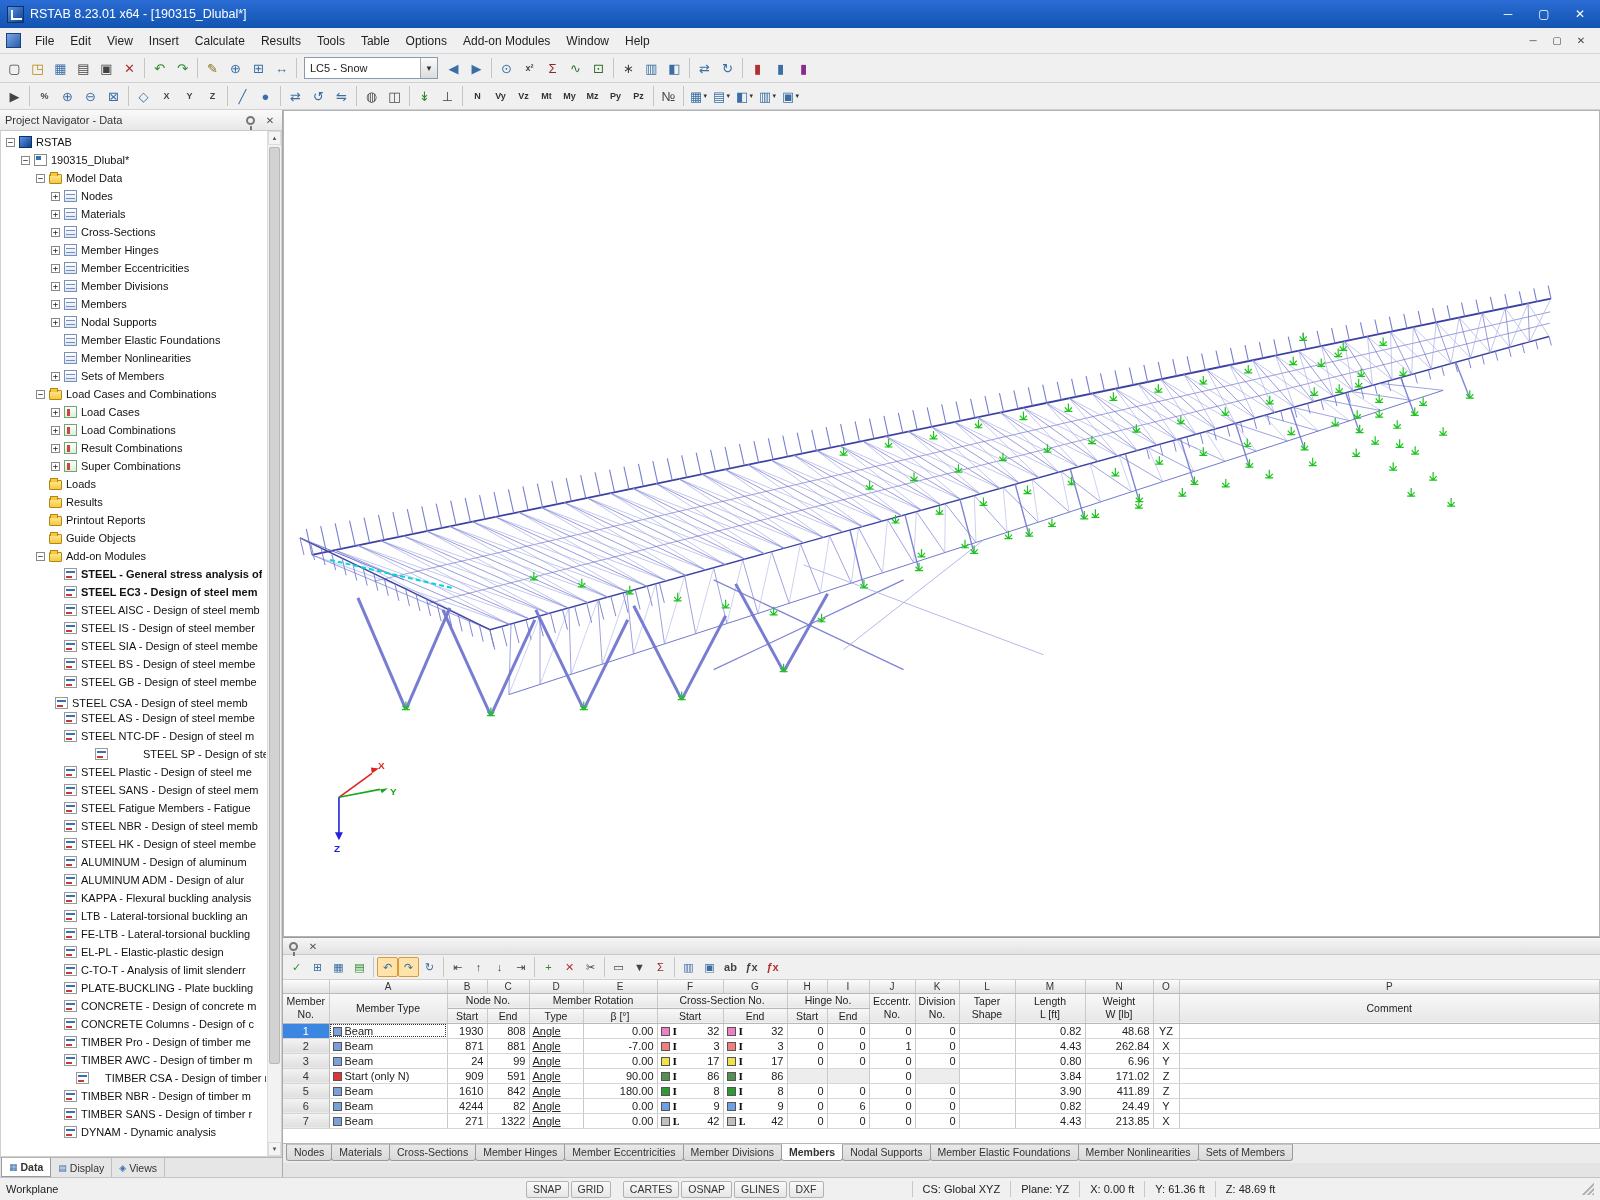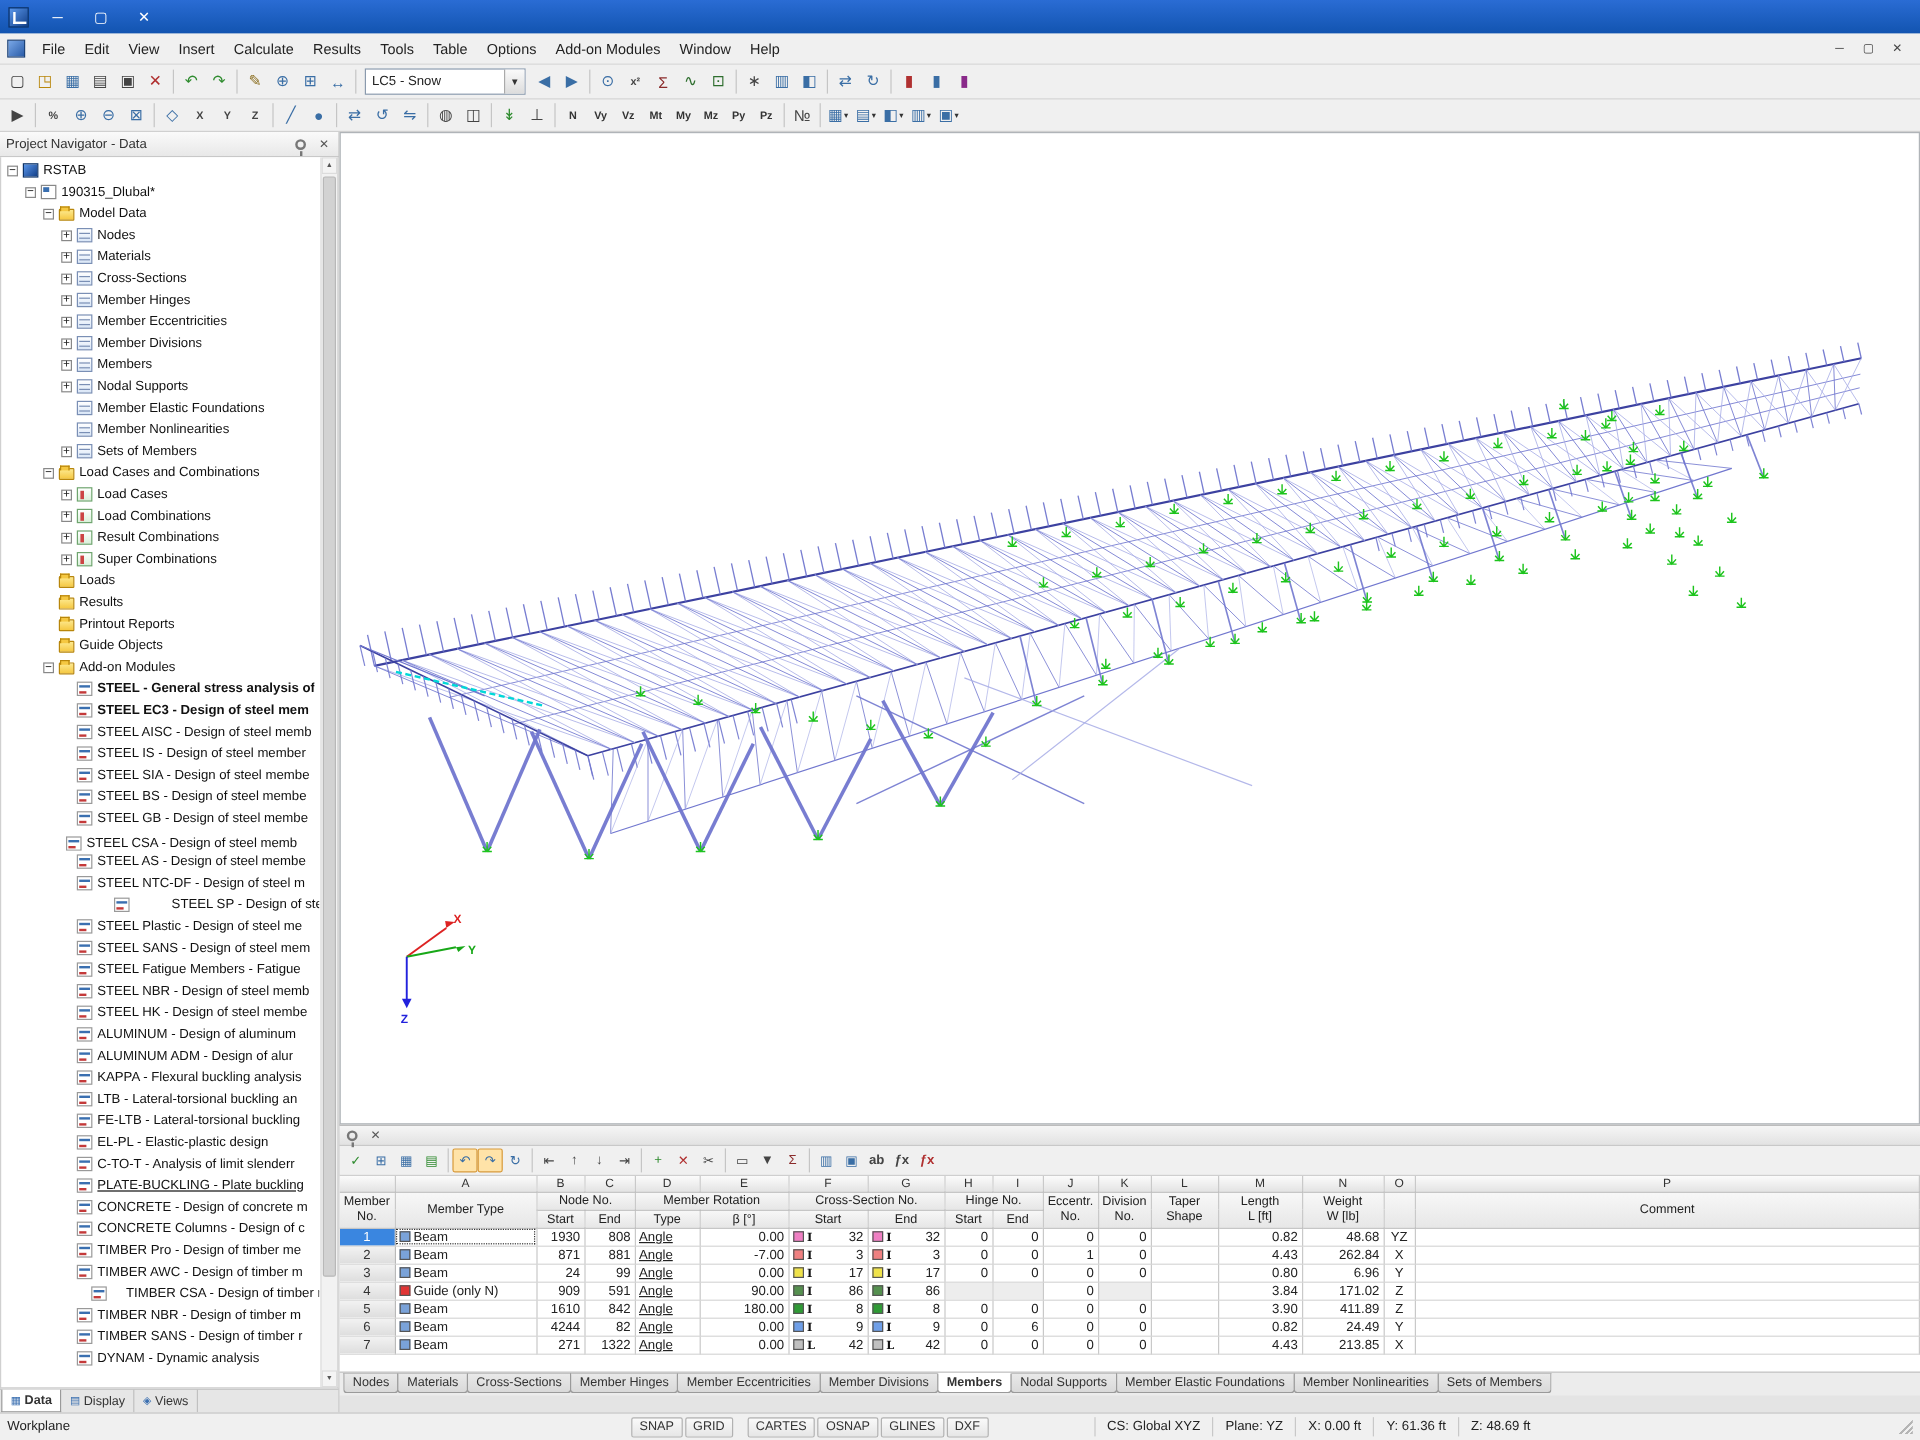--- a/index.html
+++ b/index.html
@@ -120,6 +120,7 @@
 
 <div class="titlebar">
   <div class="app-ico"></div>
+  <div class="title">RSTAB 8.23.01 x64 - [190315_Dlubal*]</div>
   <div class="win-btn">─</div>
   <div class="win-btn">▢</div>
   <div class="win-btn">✕</div>

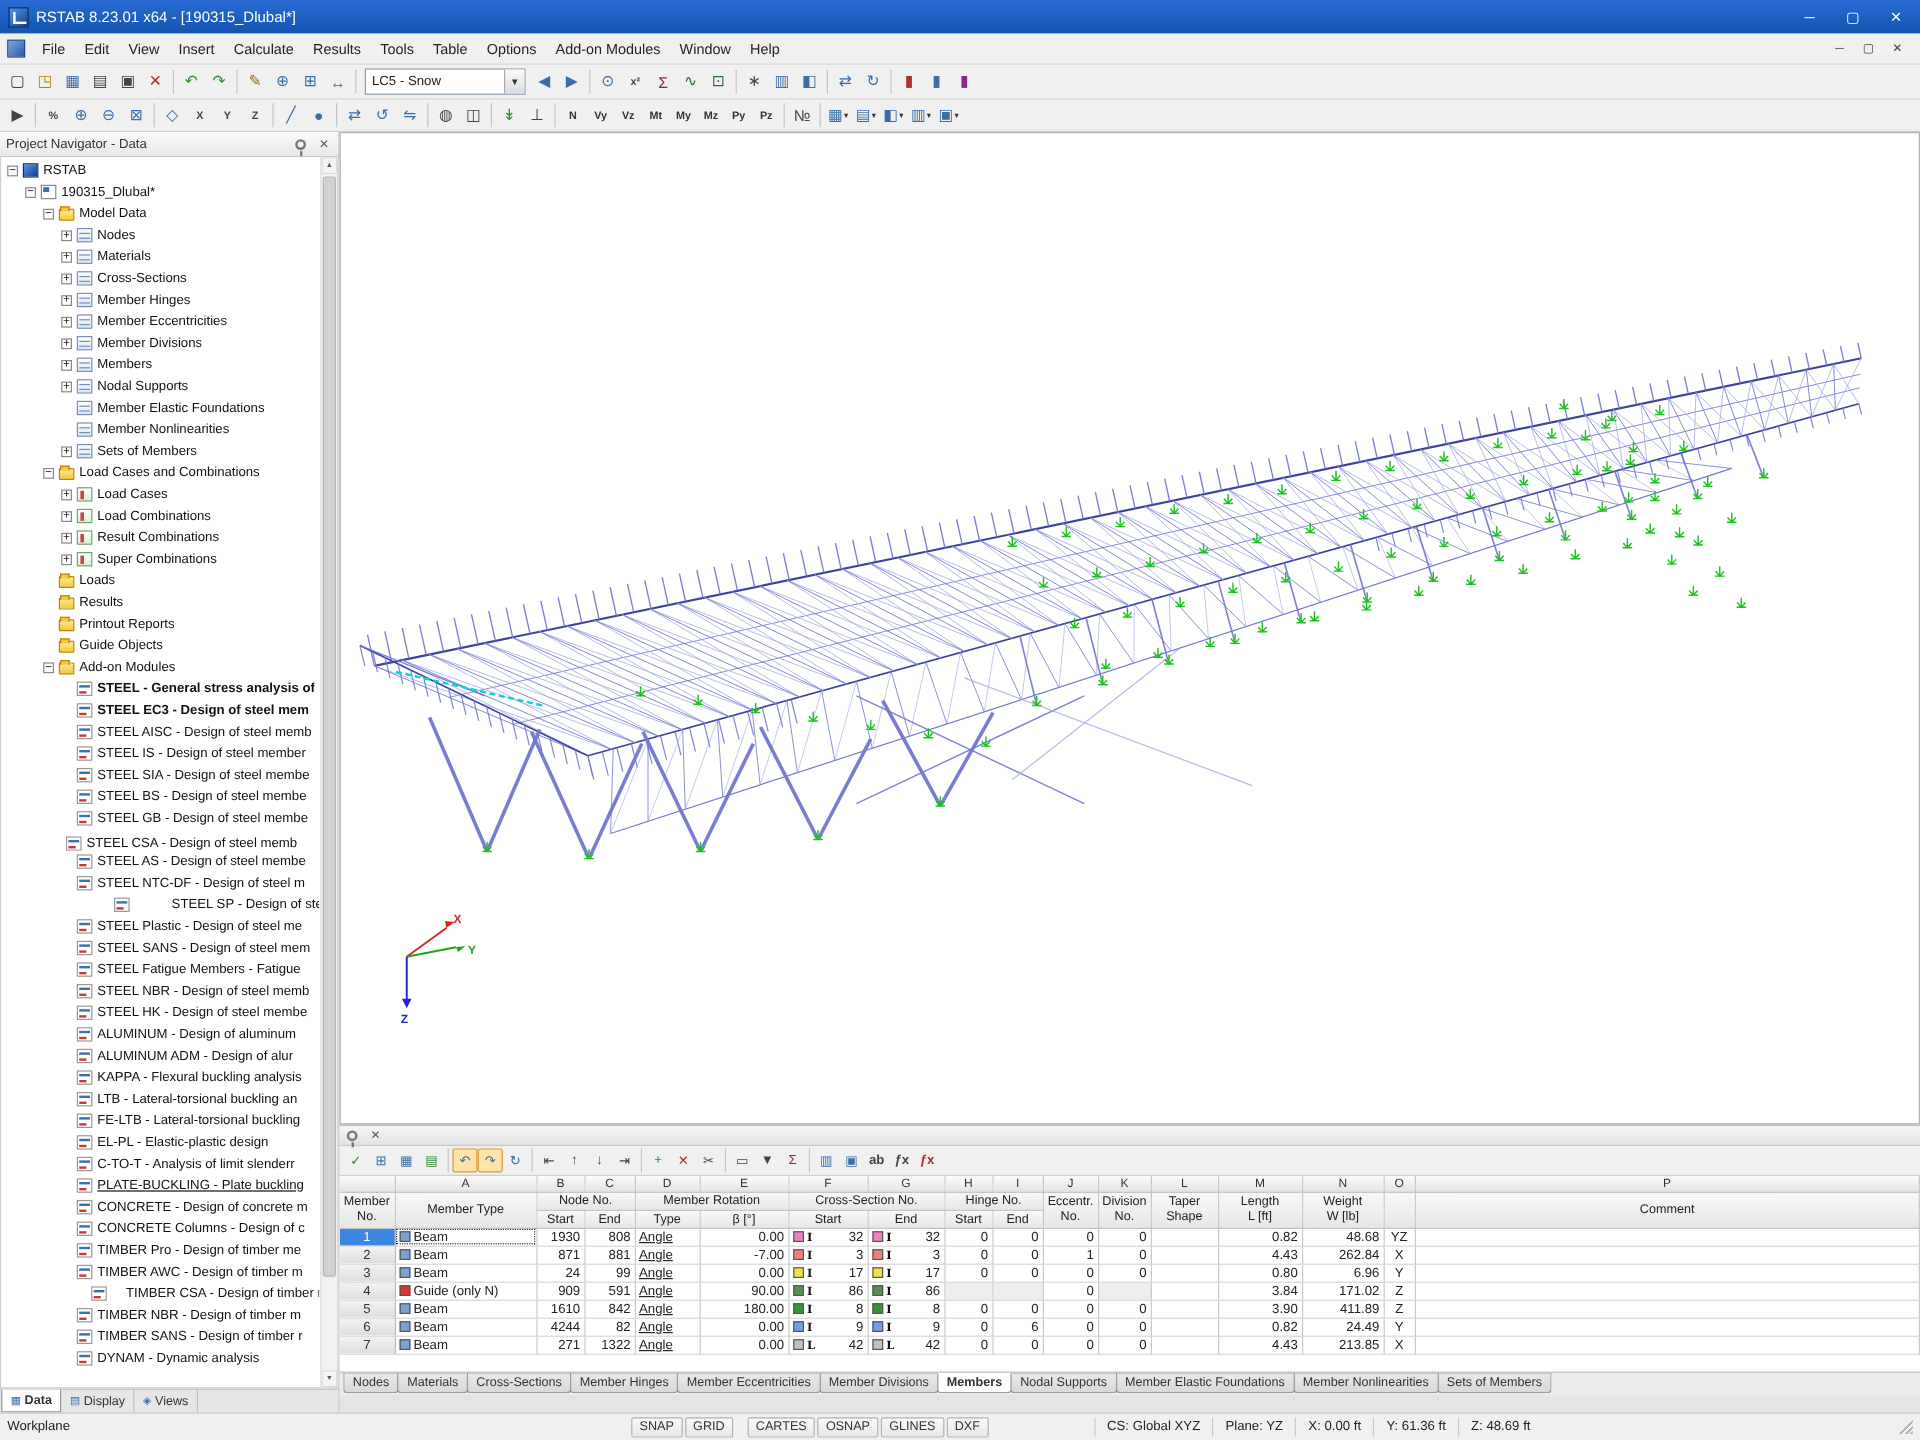--- a/index.html
+++ b/index.html
@@ -477,7 +477,7 @@
             <span class="tico mod"></span>
             <span class="tlabel">C-TO-T - Analysis of limit slenderr</span>
           </div>
-          <div class="titem" style="padding-left: 49px; text-decoration: underline;">
+          <div class="titem" style="padding-left: 49px;">
             <span class="expsp"></span>
             <span class="tico mod"></span>
             <span class="tlabel">PLATE-BUCKLING - Plate buckling</span>

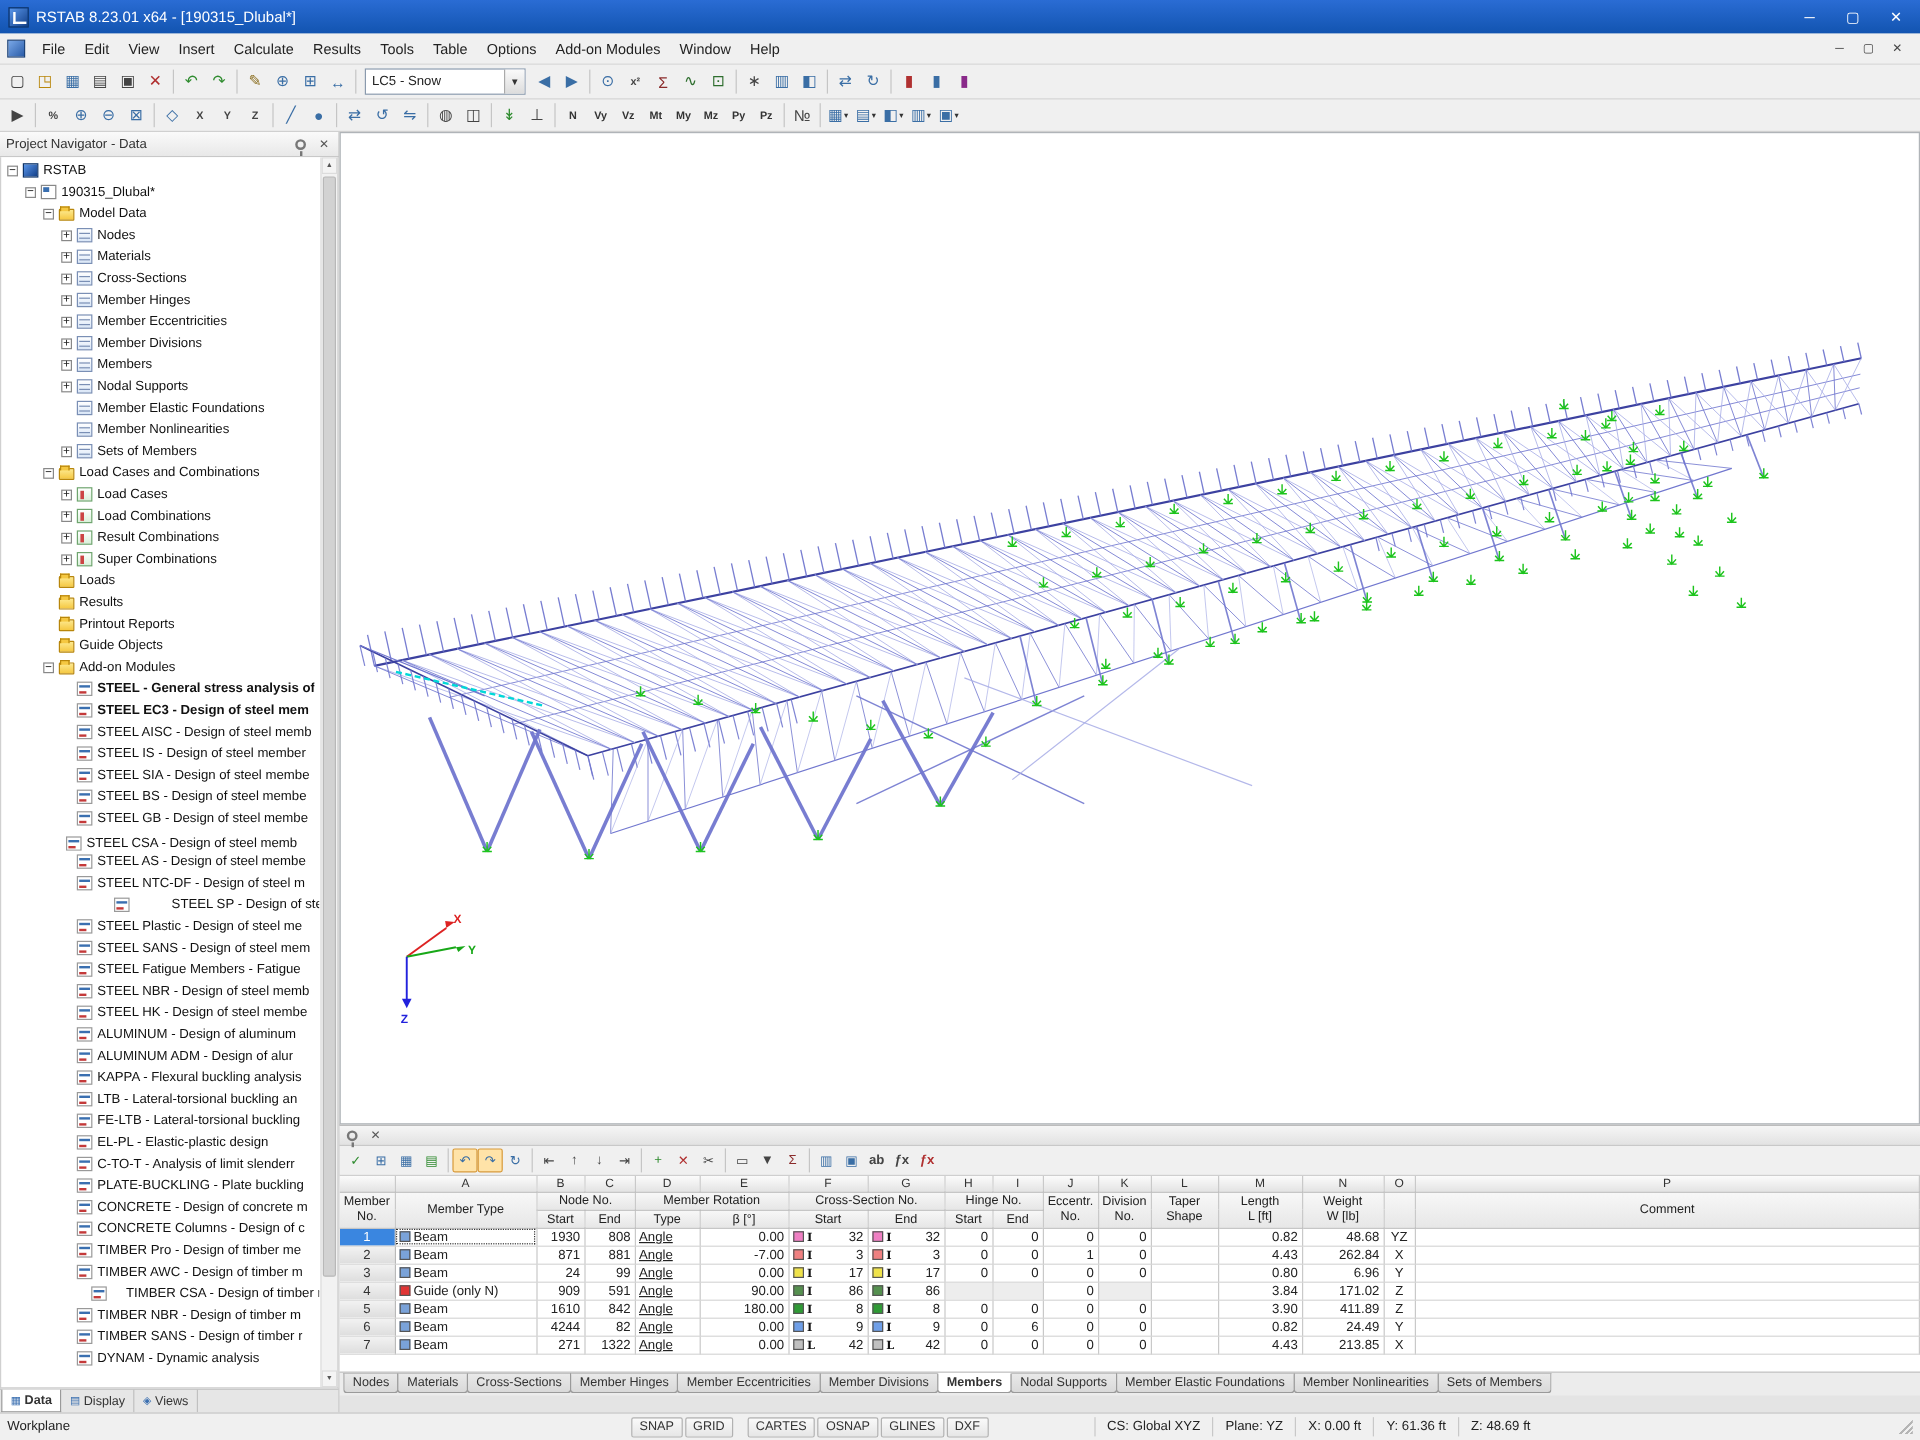--- a/index.html
+++ b/index.html
@@ -1270,7 +1270,7 @@
               </tr>
               <tr>
                 <td class="rowno">4</td>
-                <td class=""><span class="sw" style="background:#e03535"></span><span>Guide (only N)</span></td>
+                <td class=""><span class="sw" style="background:#e03535"></span><span>Start (only N)</span></td>
                 <td class="num">909</td>
                 <td class="num">591</td>
                 <td><span class="u">Angle</span></td>

